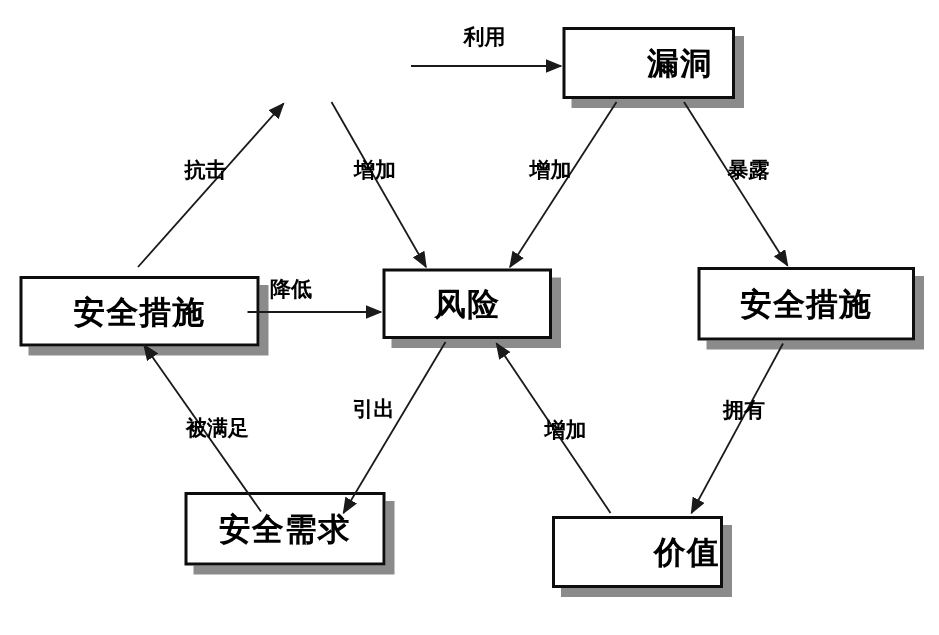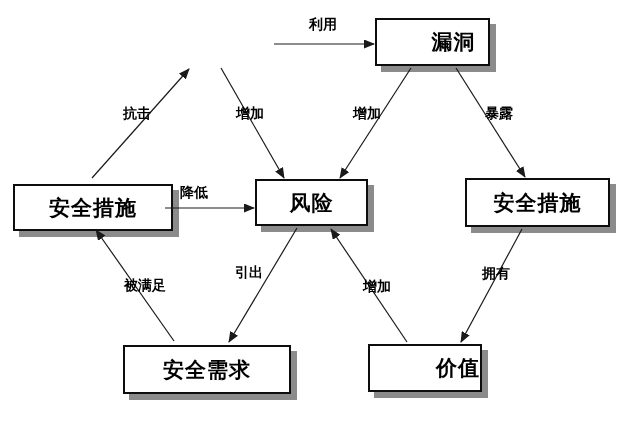--- a/index.html
+++ b/index.html
@@ -50,7 +50,7 @@
   <div class="node" style="left:465px; top:178px; width:145px; height:49px;">
     <span>安全措施</span>
   </div>
-  <div class="node" style="left:123px; top:345px; width:168px; height:49px;">
+  <div class="node" style="left:123px; top:328px; width:134px; height:49px;">
     <span>安全需求</span>
   </div>
   <div class="node" style="left:368px; top:344px; width:114px; height:48px;justify-content:flex-end;">

